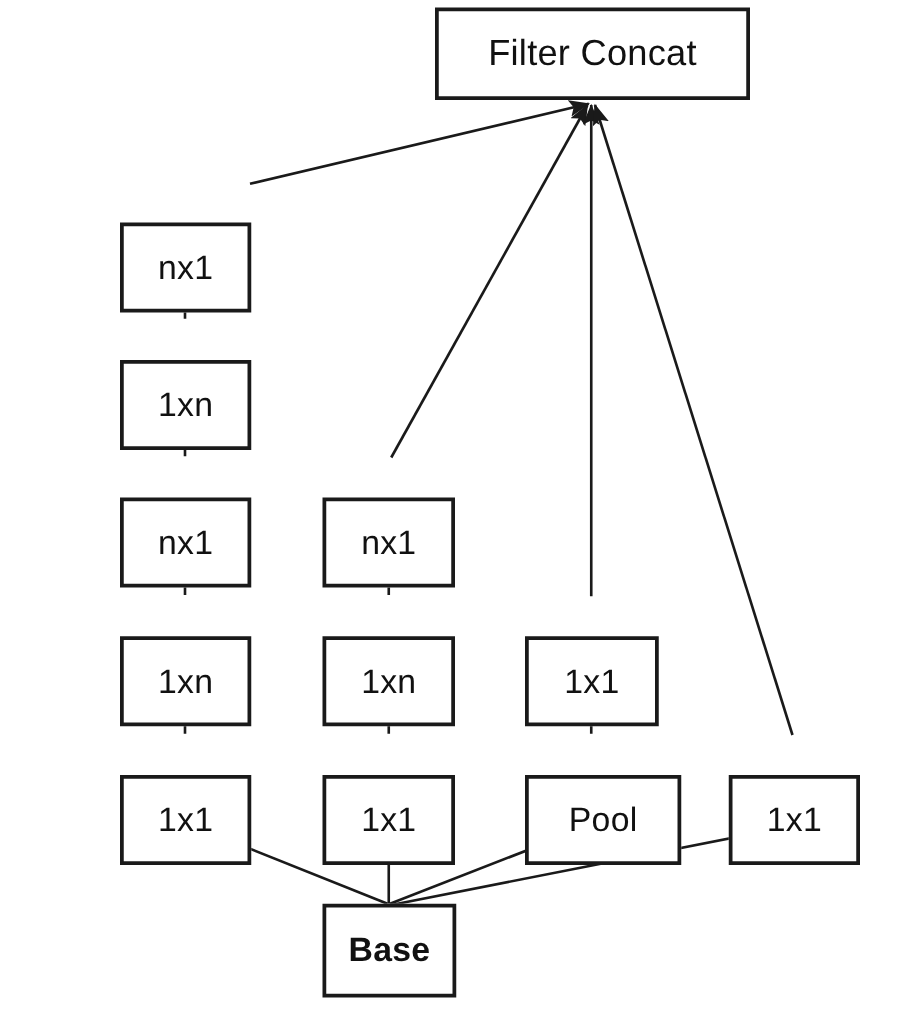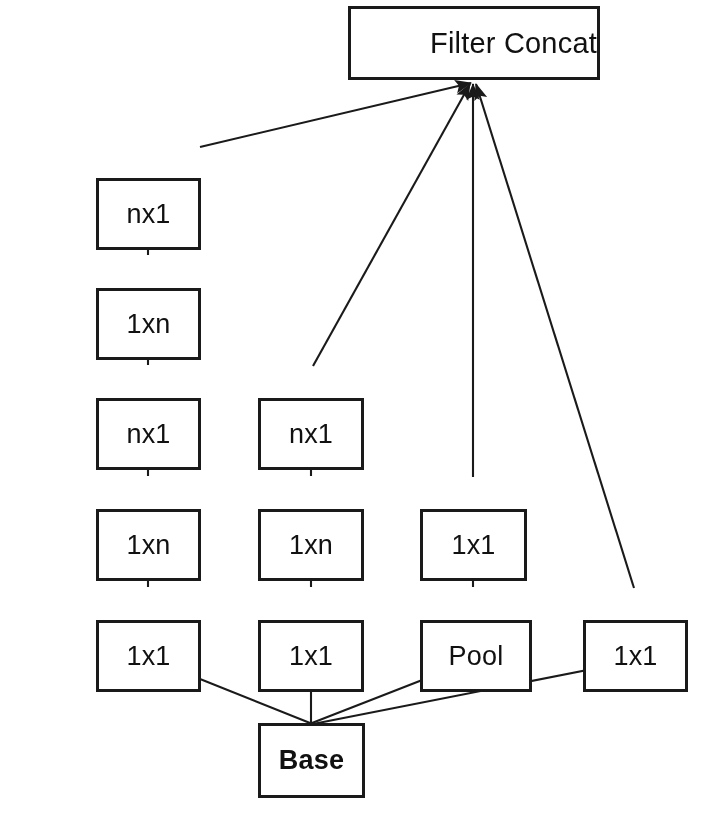--- a/index.html
+++ b/index.html
@@ -43,7 +43,6 @@
   }
   .node.concat {
     font-size: 29px;
-    justify-content: flex-end;
   }
   .node.op {
     font-size: 27px;

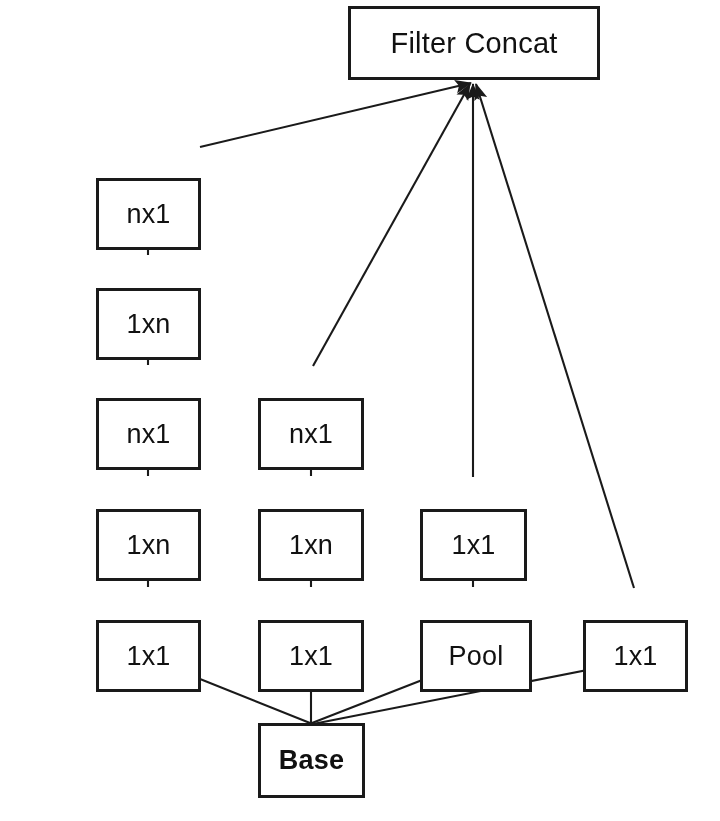--- a/index.html
+++ b/index.html
@@ -113,7 +113,7 @@
       <div class="node op" style="left: 420px; top: 477px; width: 107px; height: 72px; border-color: rgb(26, 26, 26); color: rgb(17, 17, 17);">
         <span class="node-label">1x1</span>
       </div>
-      <div class="node op" style="left: 420px; top: 588px; width: 112px; height: 72px; border-color: rgb(26, 26, 26); color: rgb(17, 17, 17);">
+      <div class="node op" style="left: 420px; top: 588px; width: 125px; height: 72px; border-color: rgb(26, 26, 26); color: rgb(17, 17, 17);">
         <span class="node-label">Pool</span>
       </div>
       <div class="node op" style="left: 583px; top: 588px; width: 105px; height: 72px; border-color: rgb(26, 26, 26); color: rgb(17, 17, 17);">

